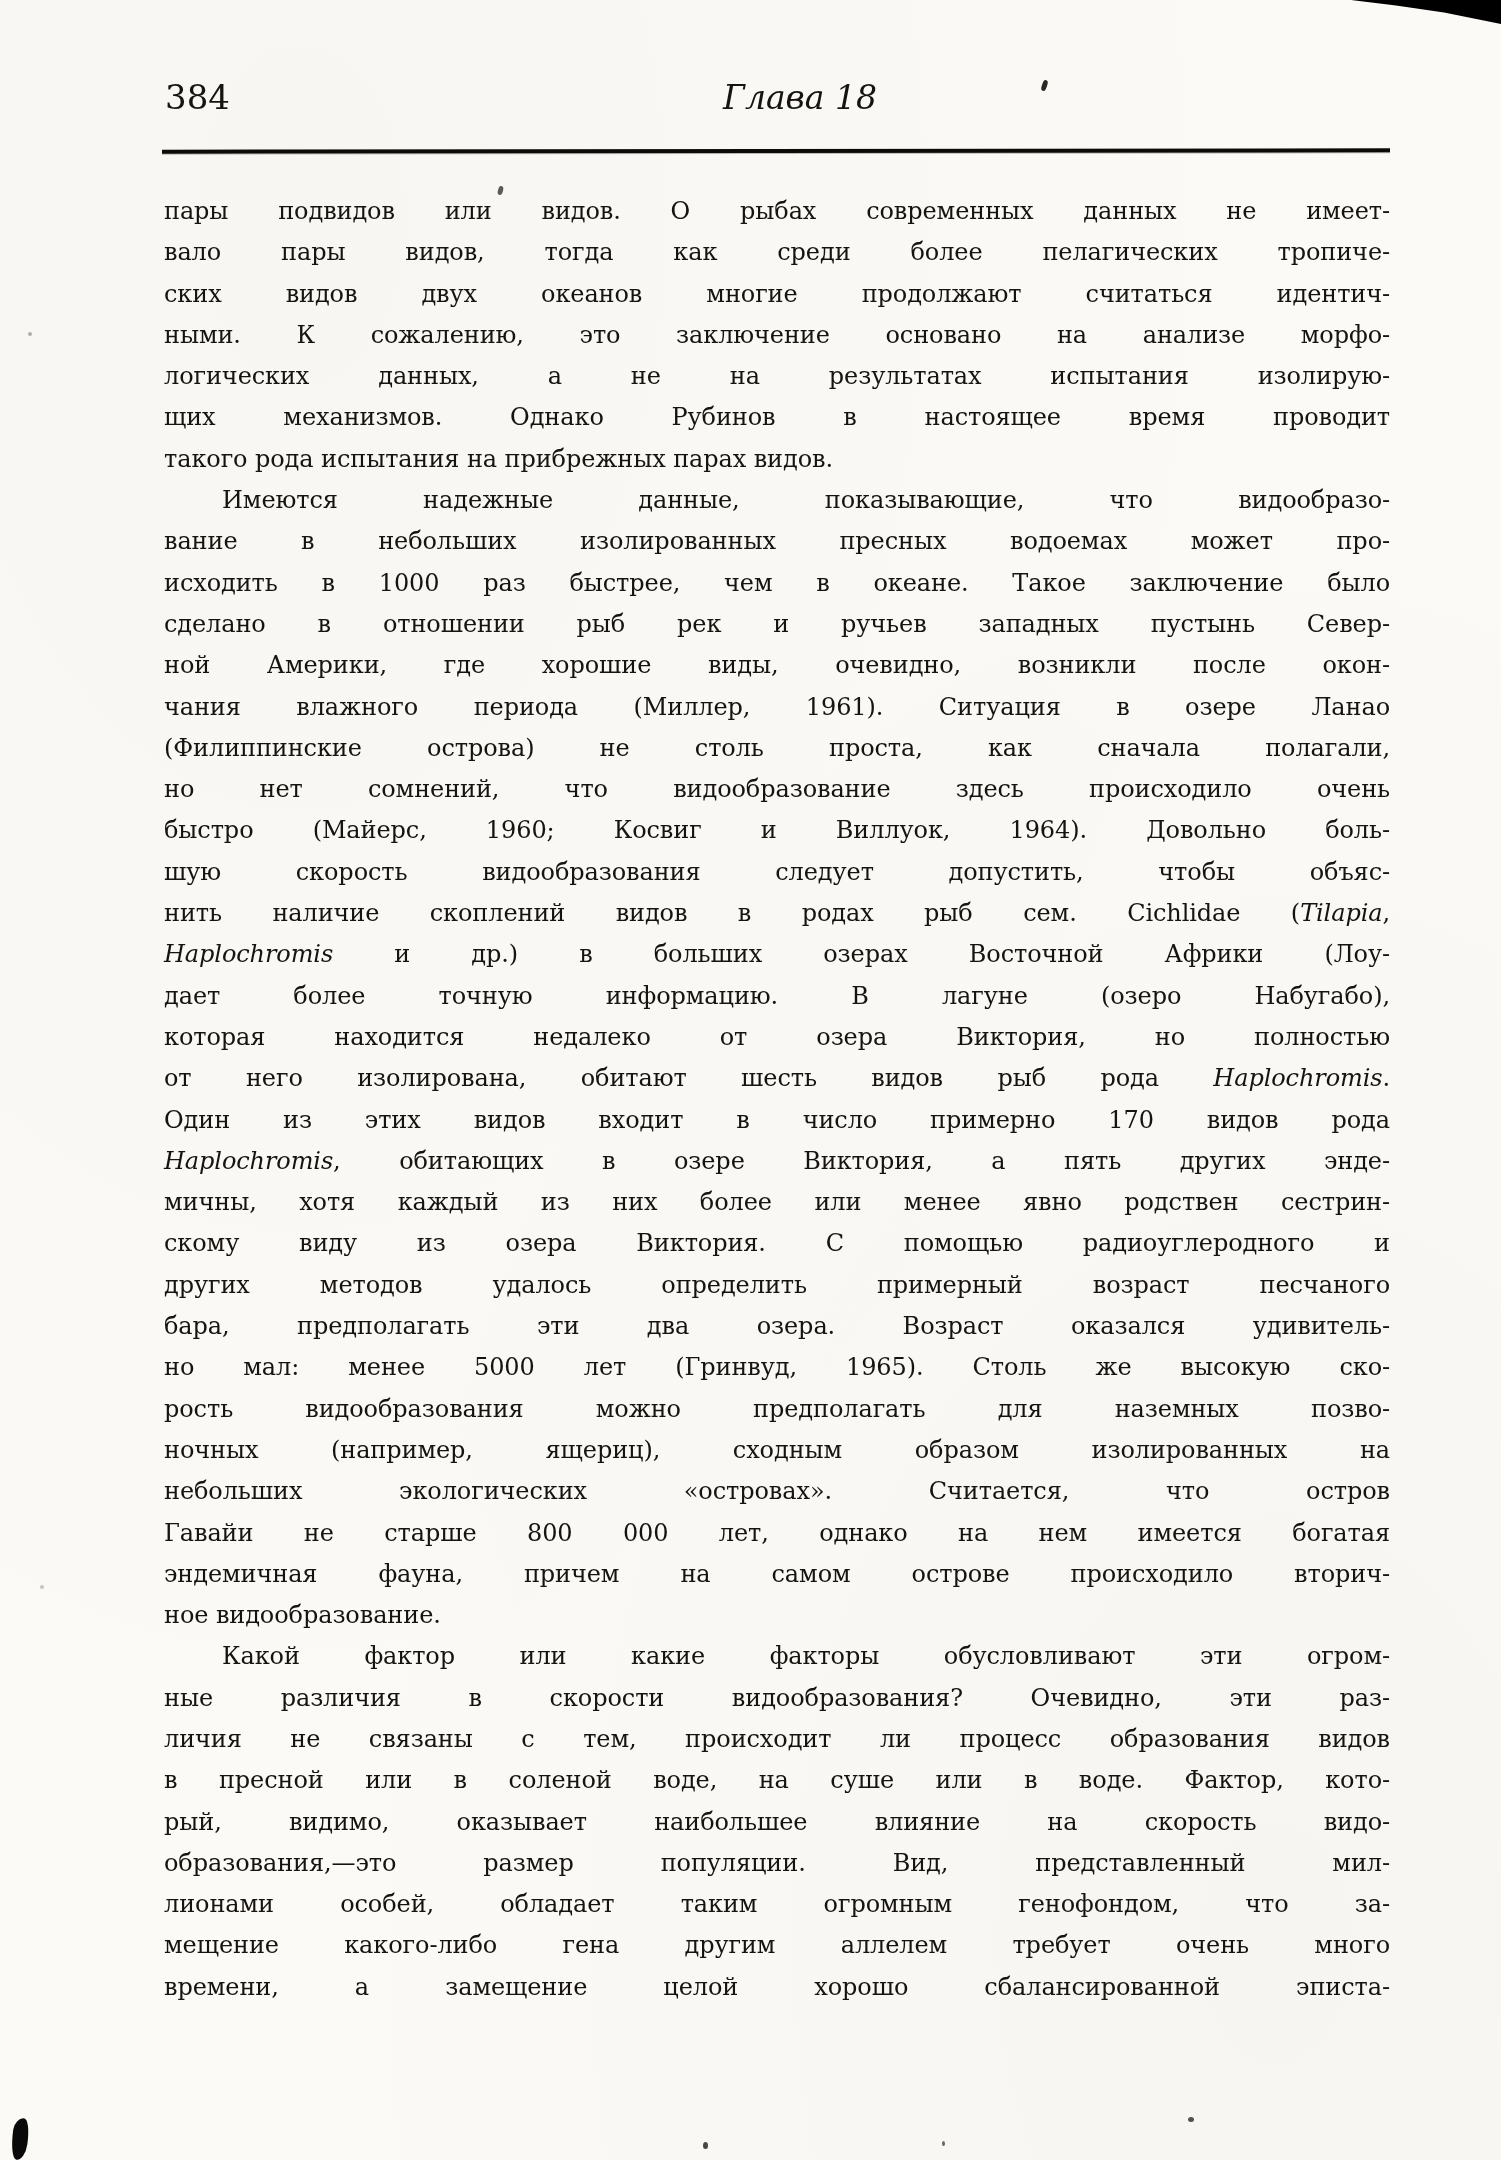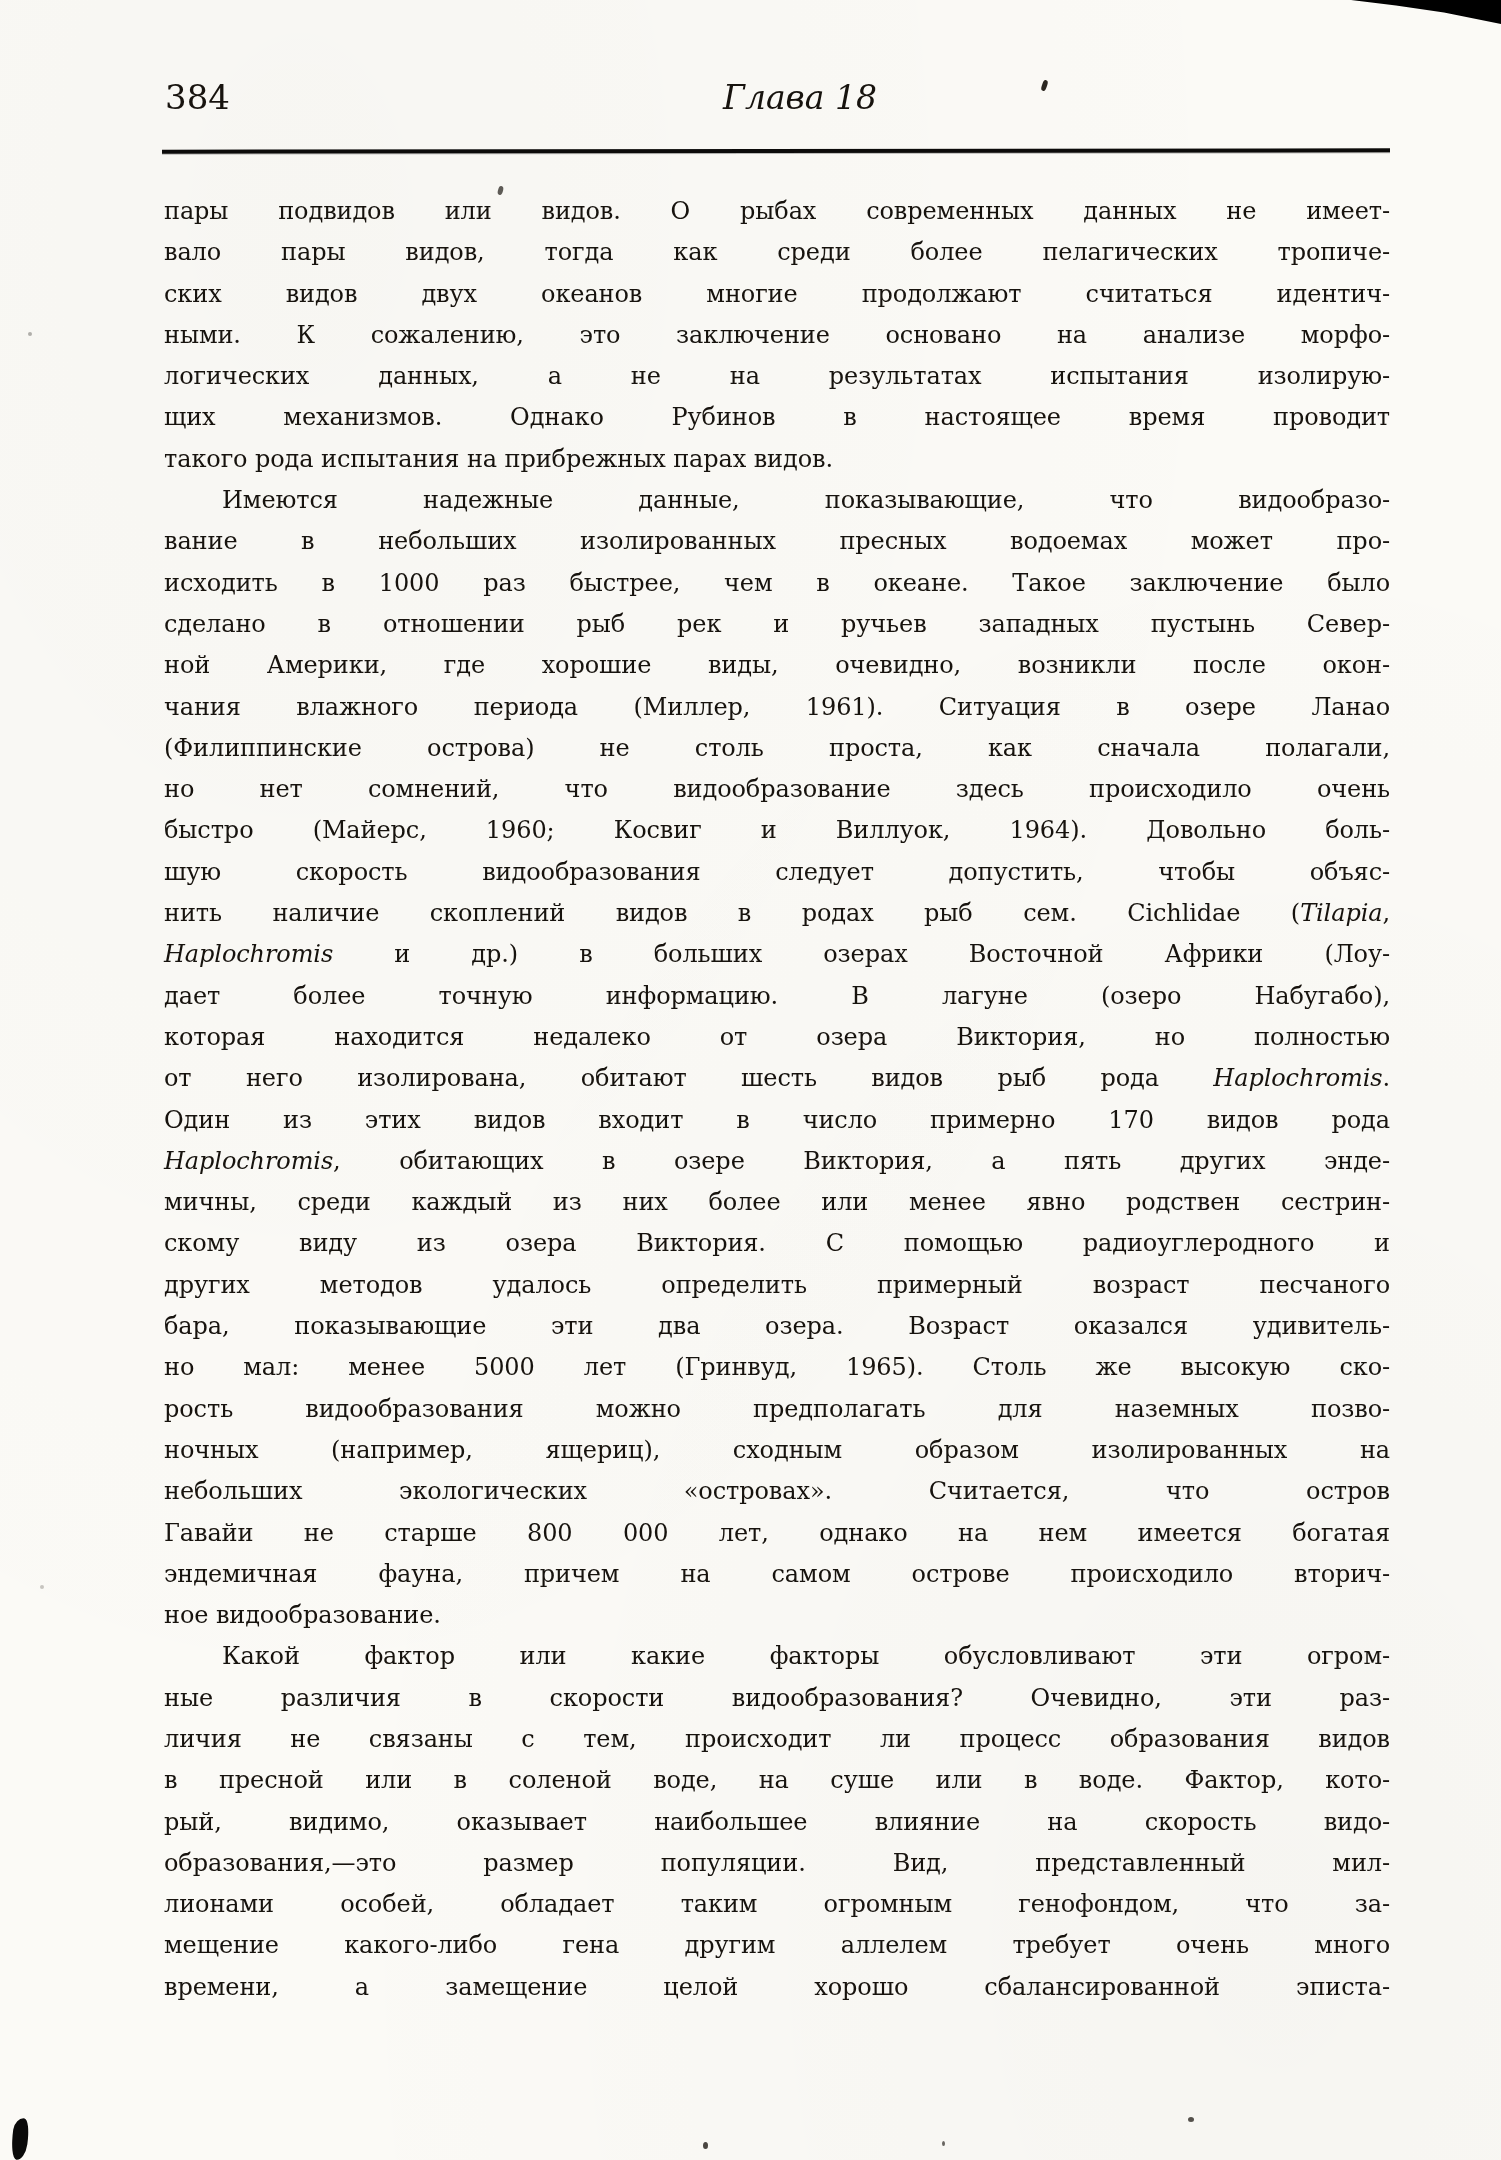--- a/index.html
+++ b/index.html
@@ -111,7 +111,7 @@
       <div class="line"><span>от него изолирована, обитают шесть видов рыб рода </span><span class="it">Haplochromis</span><span>.</span></div>
       <div class="line"><span>Один из этих видов входит в число примерно 170 видов рода</span></div>
       <div class="line"><span class="it">Haplochromis</span><span>, обитающих в озере Виктория, а пять других энде-</span></div>
-      <div class="line"><span>мичны, среди каждый из них более или менее явно родствен сестрин-</span></div>
+      <div class="line"><span>мичны, хотя каждый из них более или менее явно родствен сестрин-</span></div>
       <div class="line"><span>скому виду из озера Виктория. С помощью радиоуглеродного и</span></div>
       <div class="line"><span>других методов удалось определить примерный возраст песчаного</span></div>
       <div class="line"><span>бара, показывающие эти два озера. Возраст оказался удивитель-</span></div>

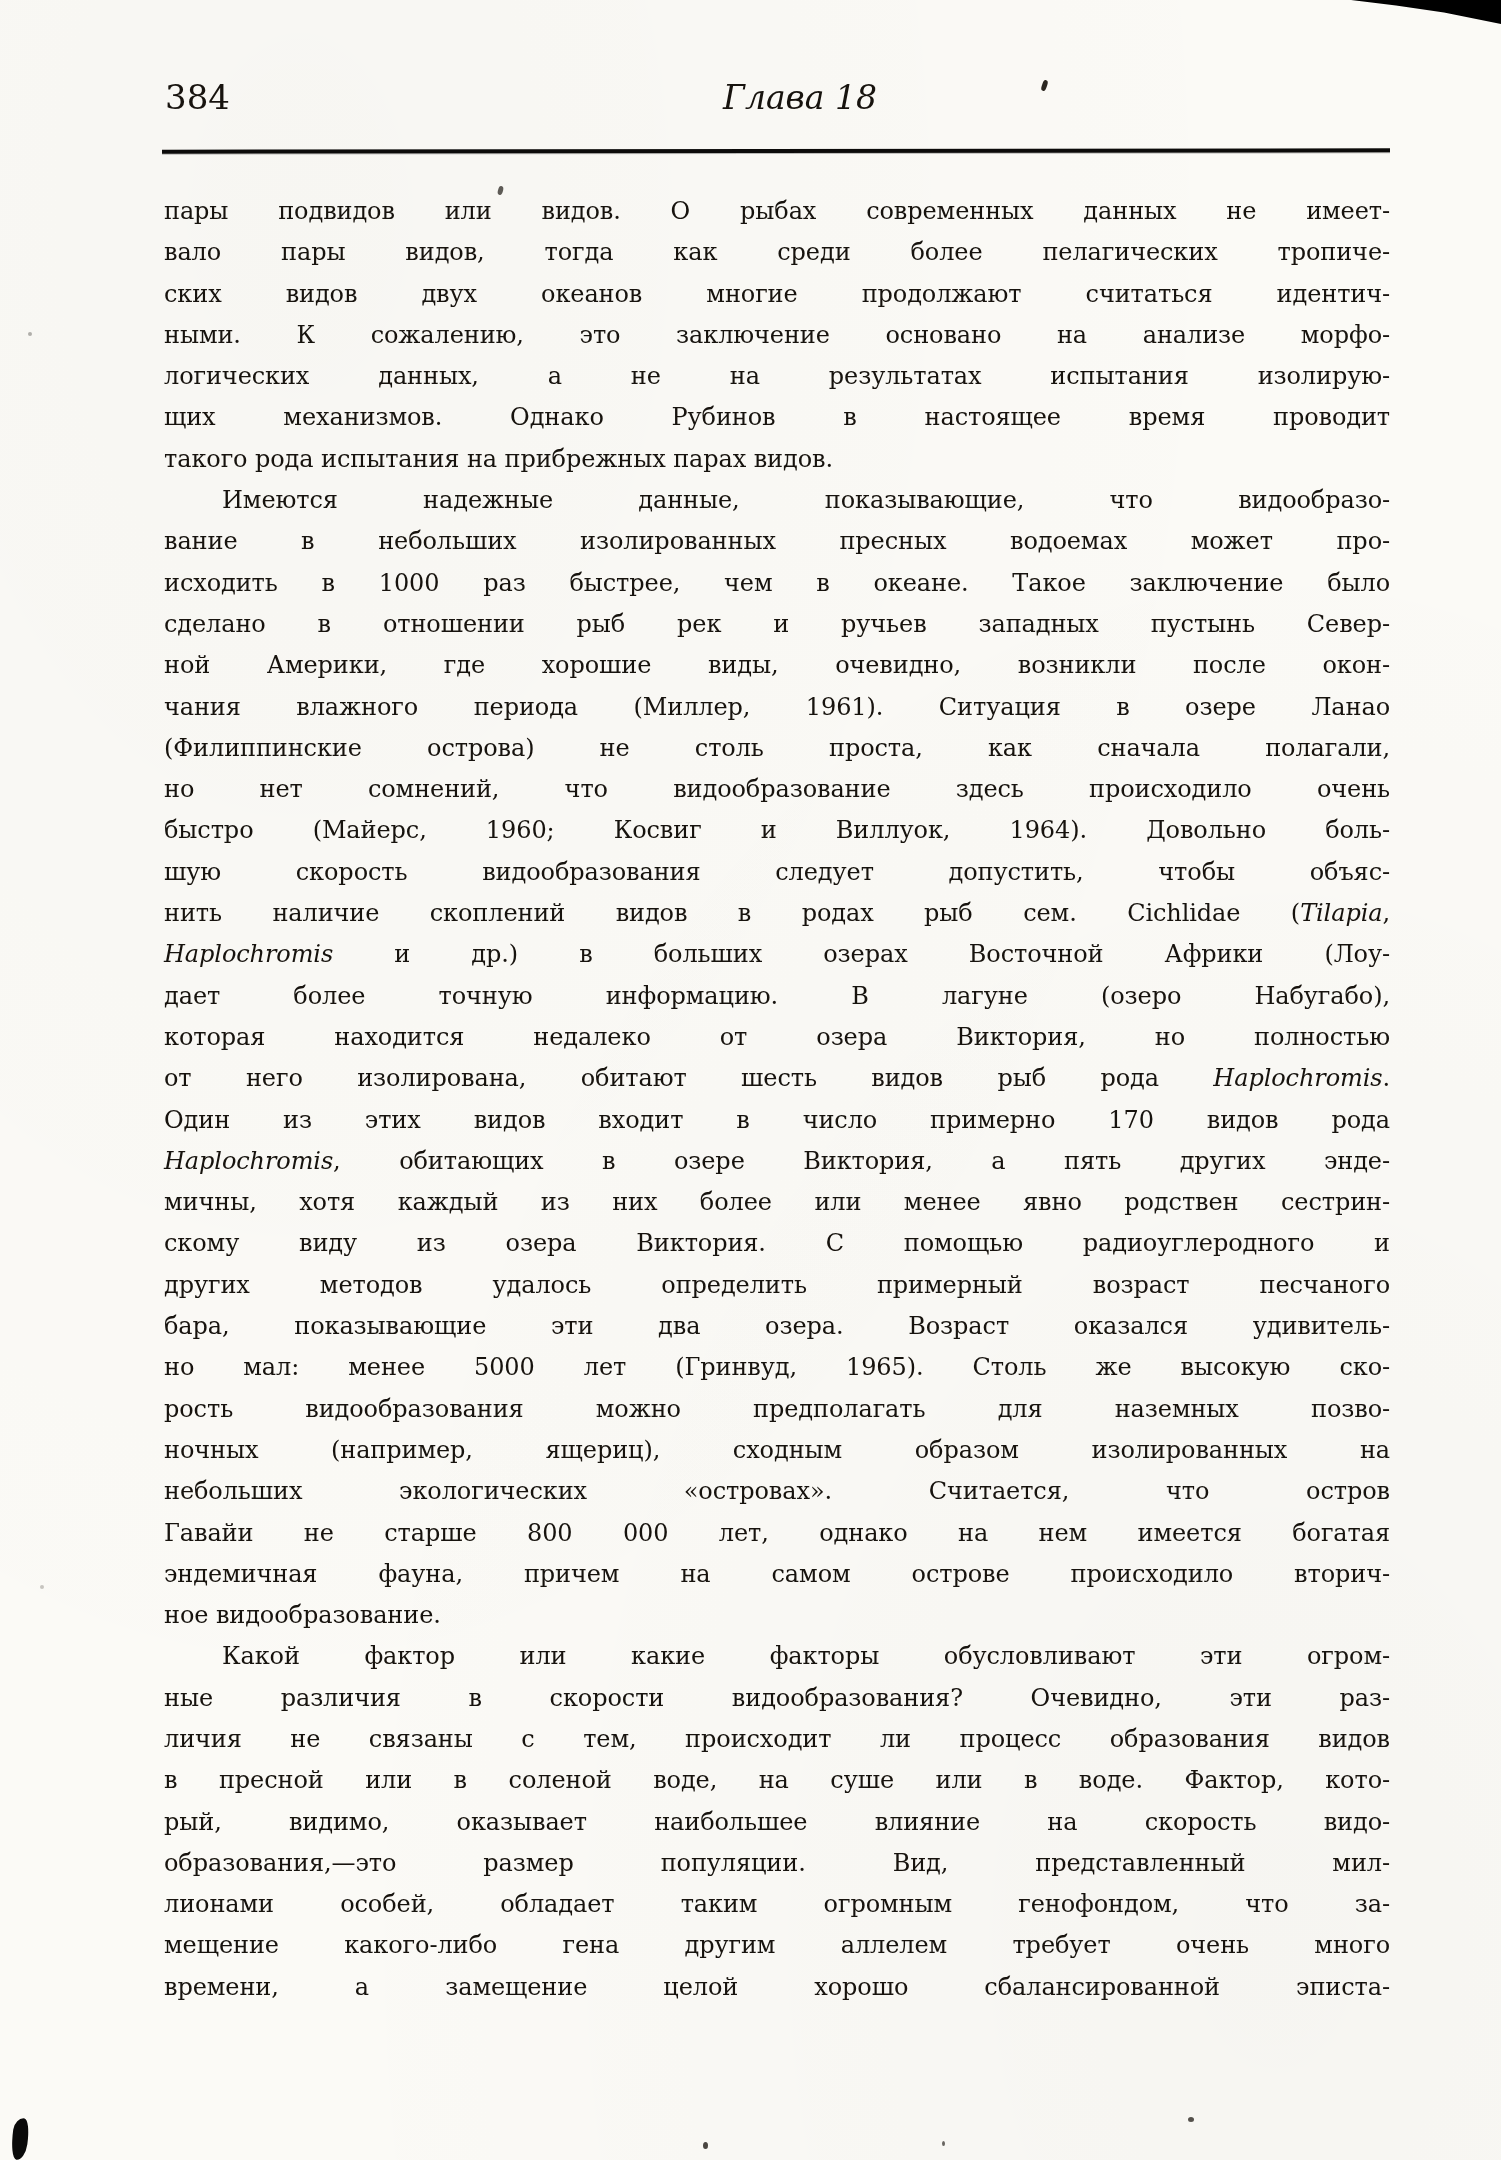--- a/index.html
+++ b/index.html
@@ -114,7 +114,7 @@
       <div class="line"><span>мичны, хотя каждый из них более или менее явно родствен сестрин-</span></div>
       <div class="line"><span>скому виду из озера Виктория. С помощью радиоуглеродного и</span></div>
       <div class="line"><span>других методов удалось определить примерный возраст песчаного</span></div>
-      <div class="line"><span>бара, показывающие эти два озера. Возраст оказался удивитель-</span></div>
+      <div class="line"><span>бара, предполагать эти два озера. Возраст оказался удивитель-</span></div>
       <div class="line"><span>но мал: менее 5000 лет (Гринвуд, 1965). Столь же высокую ско-</span></div>
       <div class="line"><span>рость видообразования можно предполагать для наземных позво-</span></div>
       <div class="line"><span>ночных (например, ящериц), сходным образом изолированных на</span></div>

